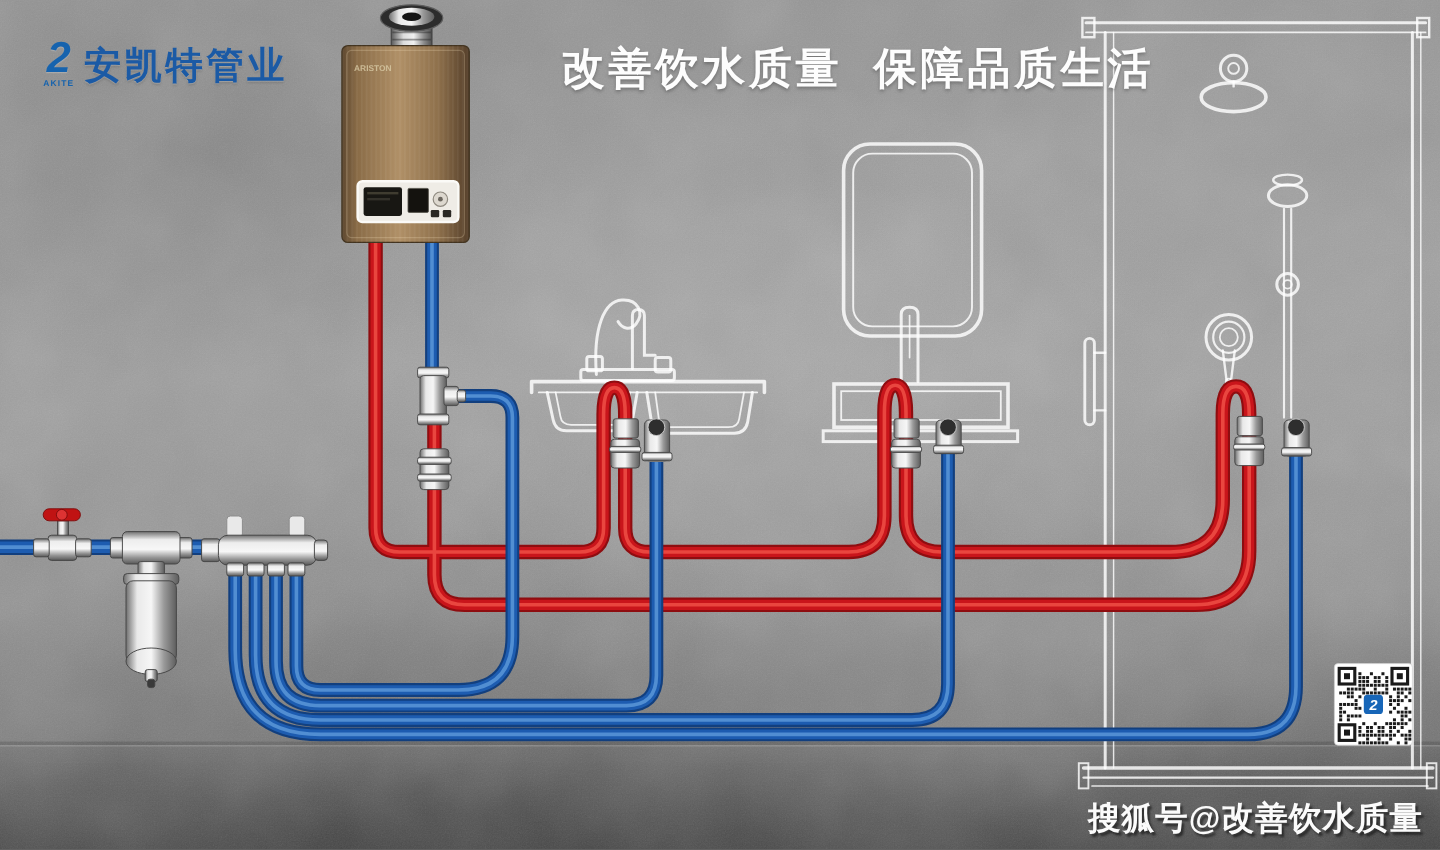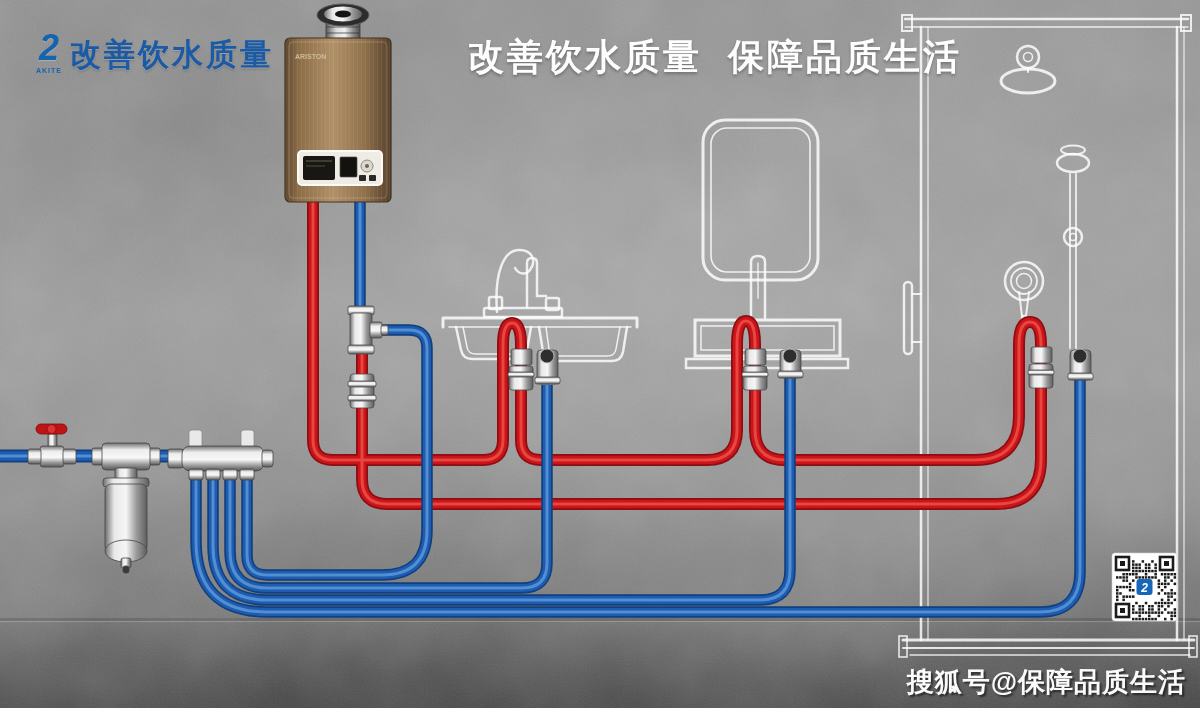--- a/index.html
+++ b/index.html
@@ -468,7 +468,7 @@
       <span class="glyph">2</span>
       <span class="sub">AKITE</span>
     </span>
-    <span class="name">改善饮水质量</span>
+    <span class="name">安凯特管业</span>
   </div>
 
   <div class="slogan">改善饮水质量  保障品质生活</div>

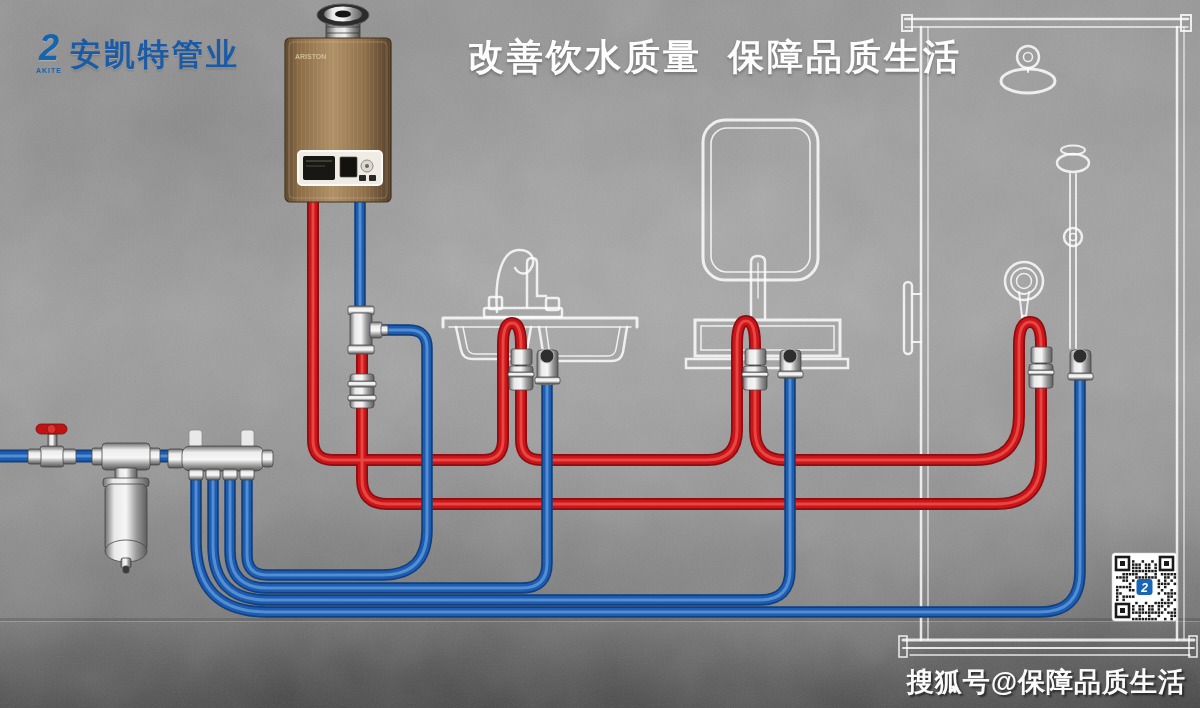--- a/index.html
+++ b/index.html
@@ -473,7 +473,7 @@
 
   <div class="slogan">改善饮水质量  保障品质生活</div>
 
-  <div class="watermark">搜狐号@保障品质生活</div>
+  <div class="watermark">搜狐号@改善饮水质量</div>
 </div>
 
 </body></html>

